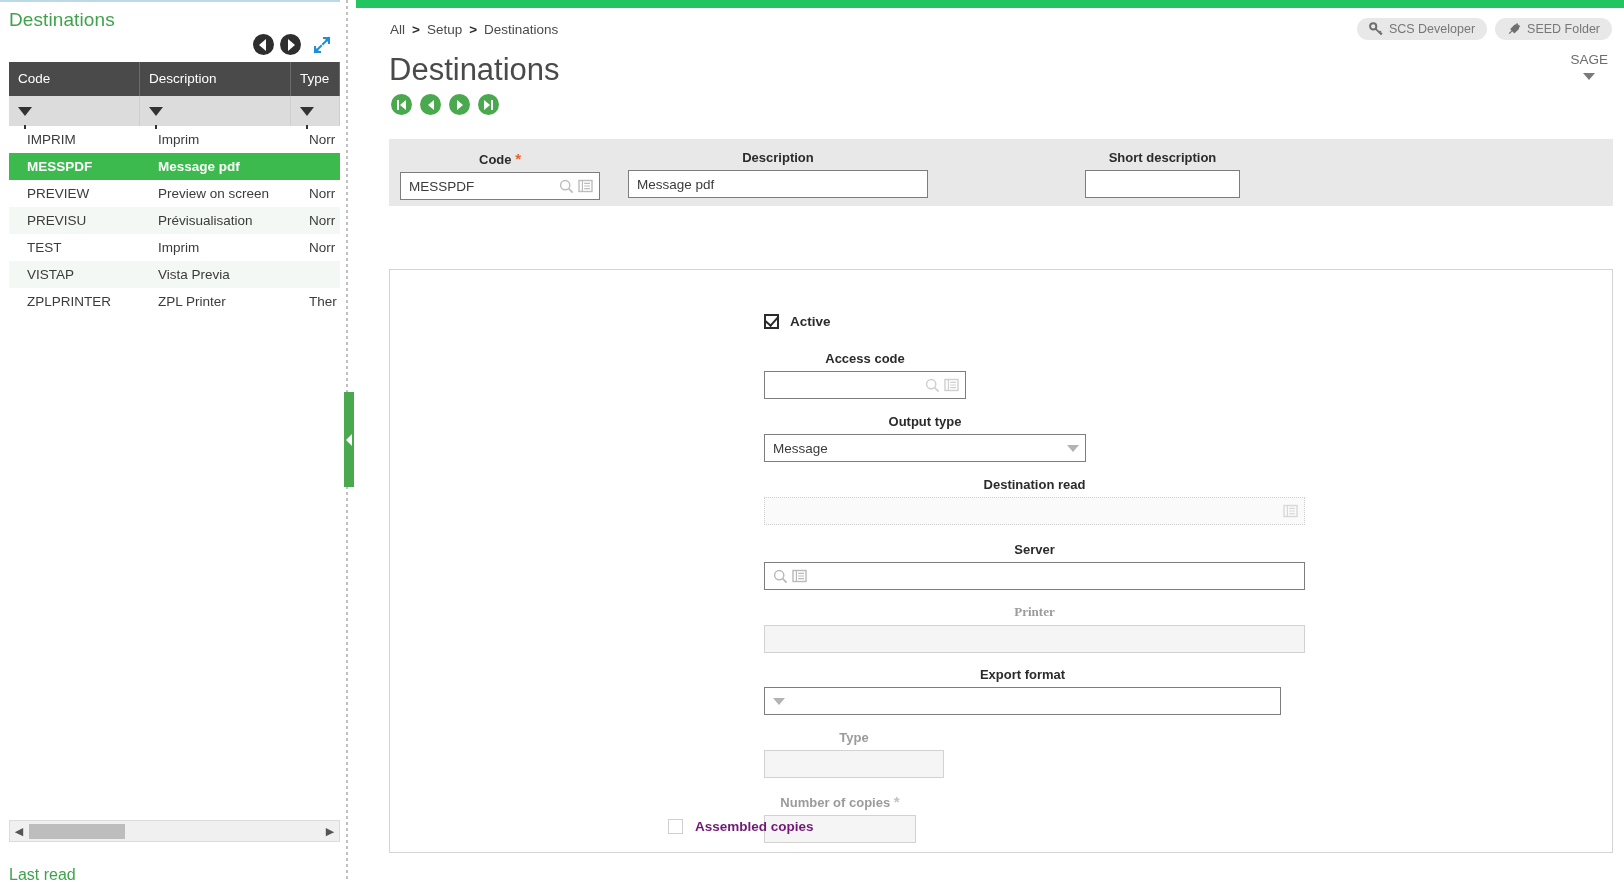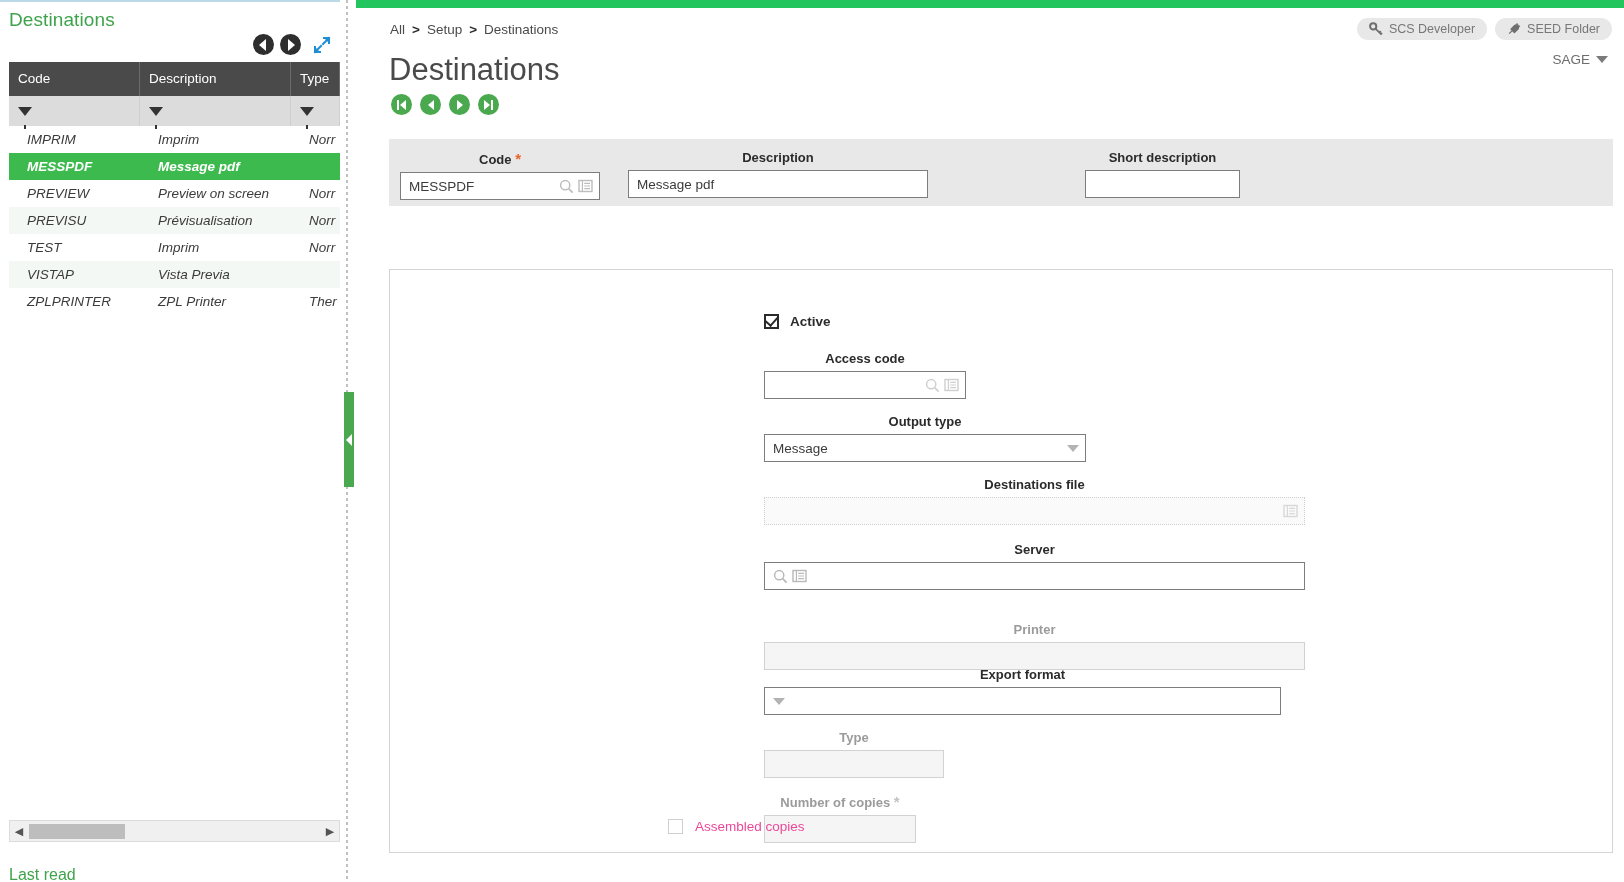--- a/index.html
+++ b/index.html
@@ -105,7 +105,7 @@
     background: #e8e8e8; border-radius: 11px; height: 22px; padding: 0 12px;
     display: flex; align-items: center; gap: 6px; font-size: 12.5px; color: #777;
   }
-  #sage-menu { position: absolute; right: 16px; top: 44px; font-size: 13.5px; color: #6d6d6d; display: flex; align-items: center; gap: 6px; }
+  #sage-menu { position: absolute; right: 16px; top: 44px; font-size: 13.5px; color: #6d6d6d; display: flex; align-items: center; gap: 6px; flex-direction: column; }
   #sage-menu .caret { width: 0; height: 0; border-left: 6px solid transparent; border-right: 6px solid transparent; border-top: 7px solid #7a7a7a; }
 
   

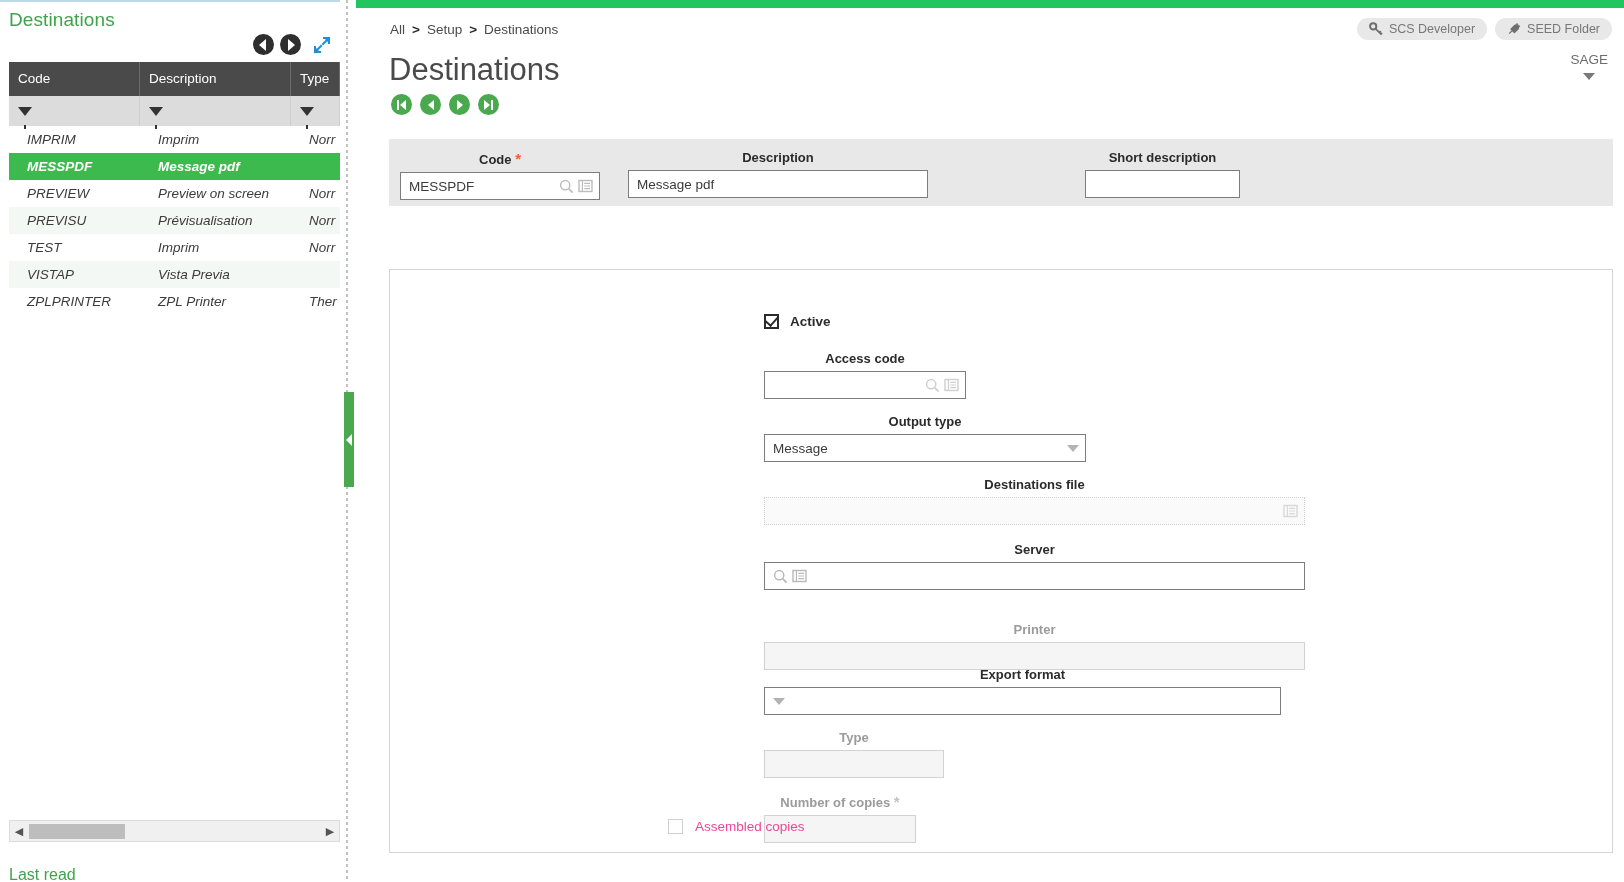--- a/index.html
+++ b/index.html
@@ -51,7 +51,7 @@
   .g-row { display: flex; height: 27px; align-items: center; font-size: 13.5px; color: #3b3b3b; overflow: hidden; }
   .g-row.alt { background: #f4f8f4; }
   .g-row.sel { background: #3dba4e; color: #fff; font-weight: bold; }
-  .g-cell { padding-left: 18px; white-space: nowrap; overflow: hidden; font-style: italic; }
+  .g-cell { padding-left: 18px; white-space: nowrap; overflow: hidden; }
   .c-code { width: 131px; }
   .c-desc { width: 151px; }
   .c-type { width: 49px; }

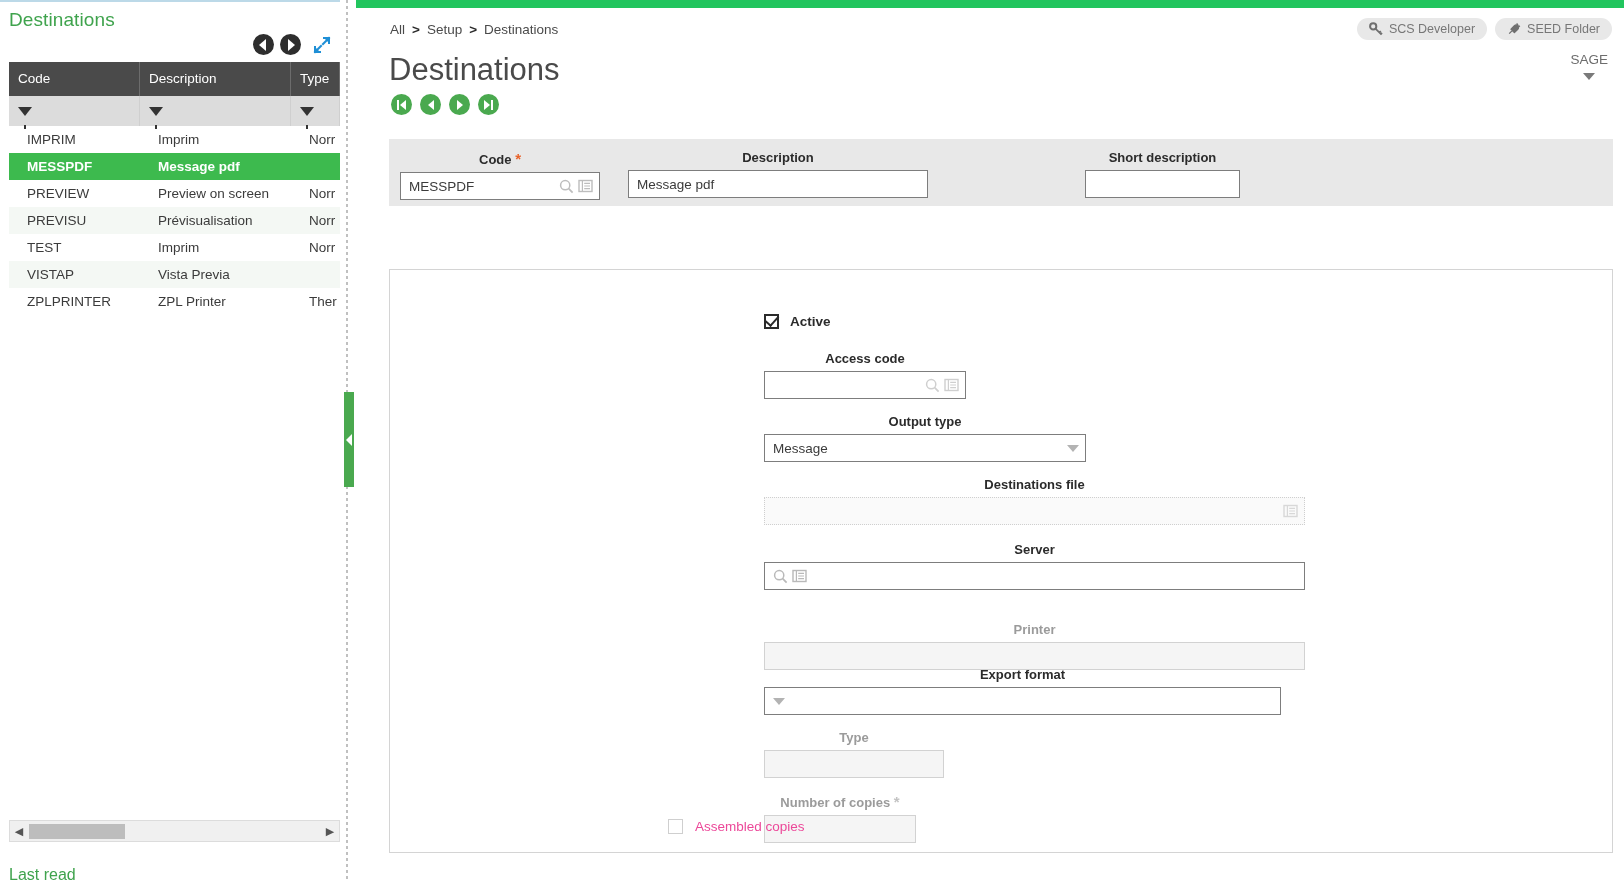--- a/index.html
+++ b/index.html
@@ -396,7 +396,7 @@
       </div>
 
       <div class="row-fld" style="left:374px; top:207px; width:541px;">
-        <div class="fld-label">Destinations file</div>
+        <div class="fld-label">Destination read</div>
         <div class="inp dotted">
           <span class="val"></span>
           <span class="icons">

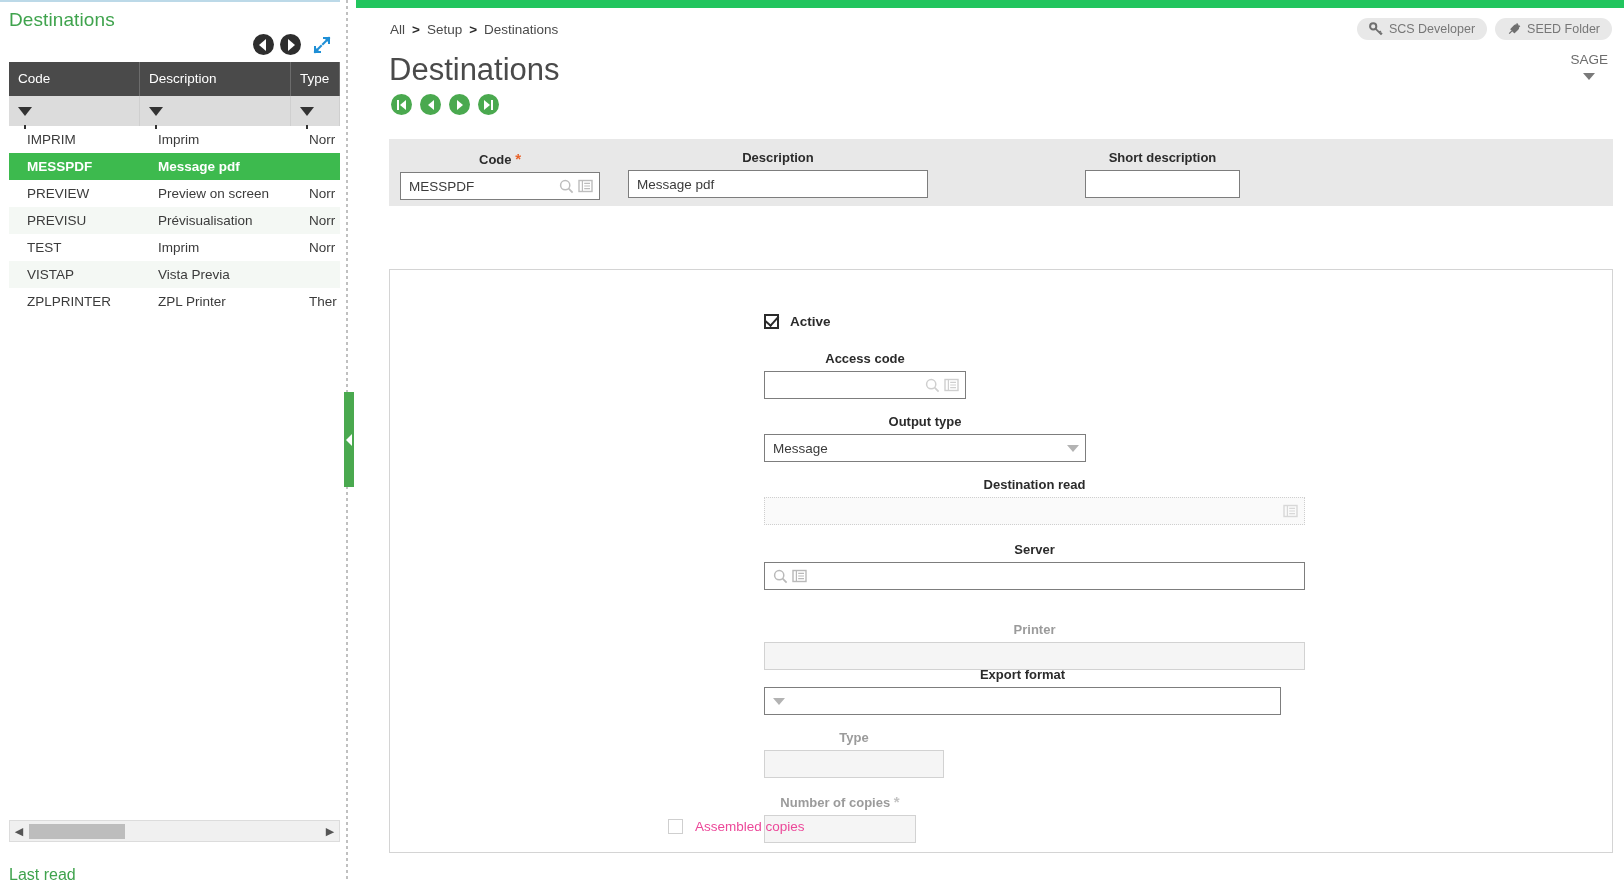--- a/index.html
+++ b/index.html
@@ -432,7 +432,7 @@
         </div>
       </div>
 
-      <div class="row-fld" style="left:374px; top:352px; width:541px;">
+      <div class="row-fld" style="left:374px; top:334px; width:541px;font-family:Liberation Serif, serif;">
         <div class="fld-label dis">Printer</div>
         <div class="inp dis">
           <span class="val"></span>

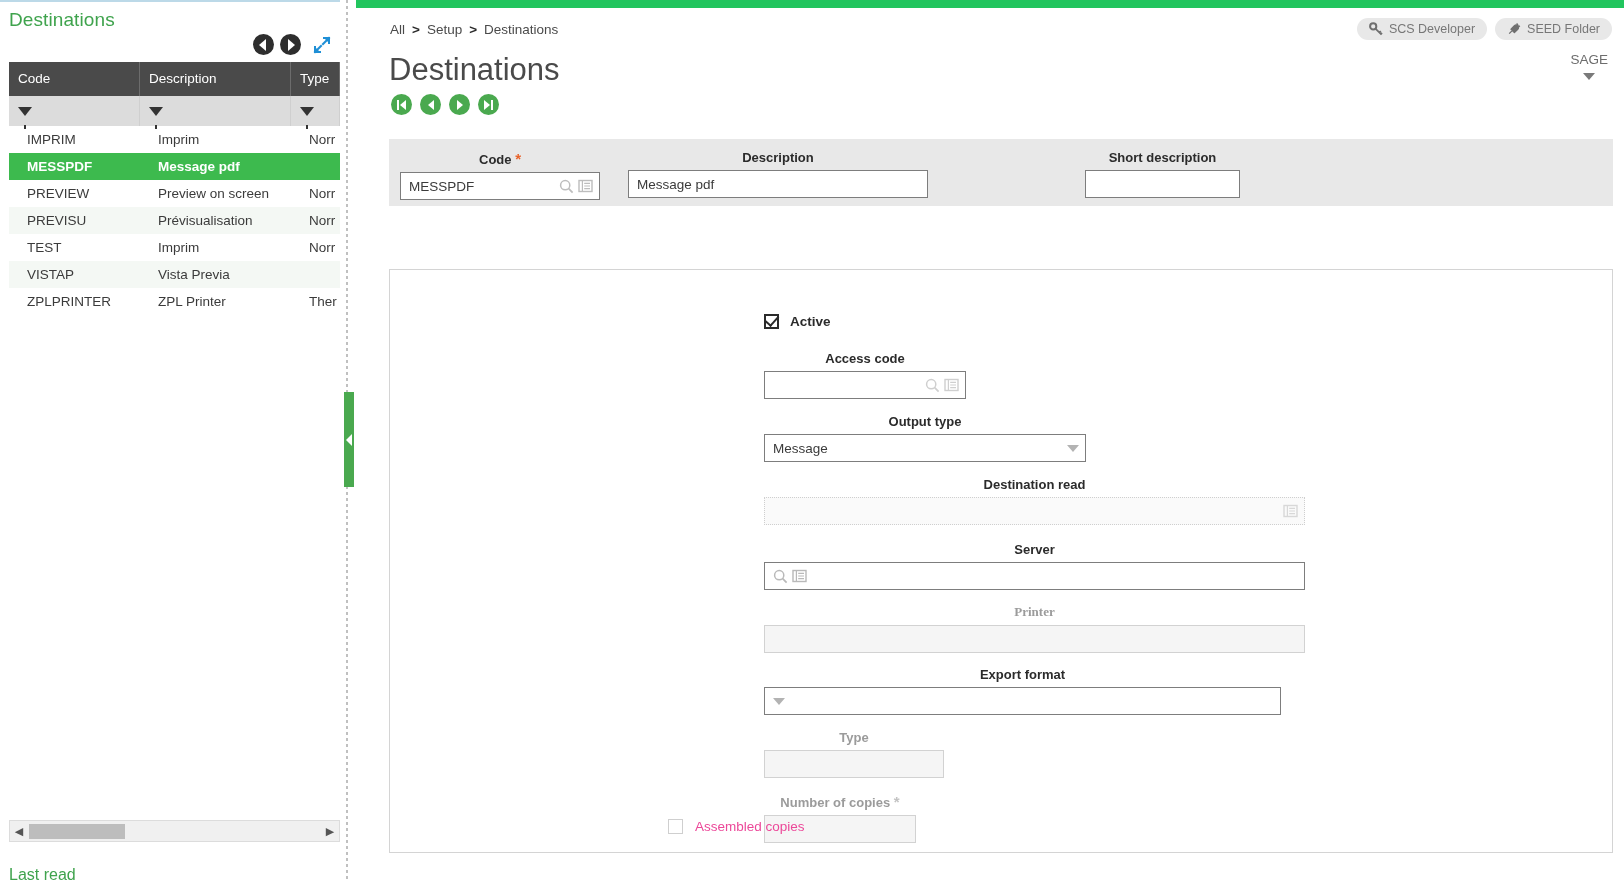--- a/index.html
+++ b/index.html
@@ -154,7 +154,7 @@
 
   svg.ic { display: block; }
   #chk-assembled { position: absolute; left: 278px; top: 549px; display: flex; align-items: center; gap: 12px; }
-  #chk-assembled .lbl { font-size: 13.5px; font-weight: normal; color: #ec4899; }
+  #chk-assembled .lbl { font-size: 13.5px; font-weight: bold; color: #701a75; }
 </style>
 </head>
 <body>

